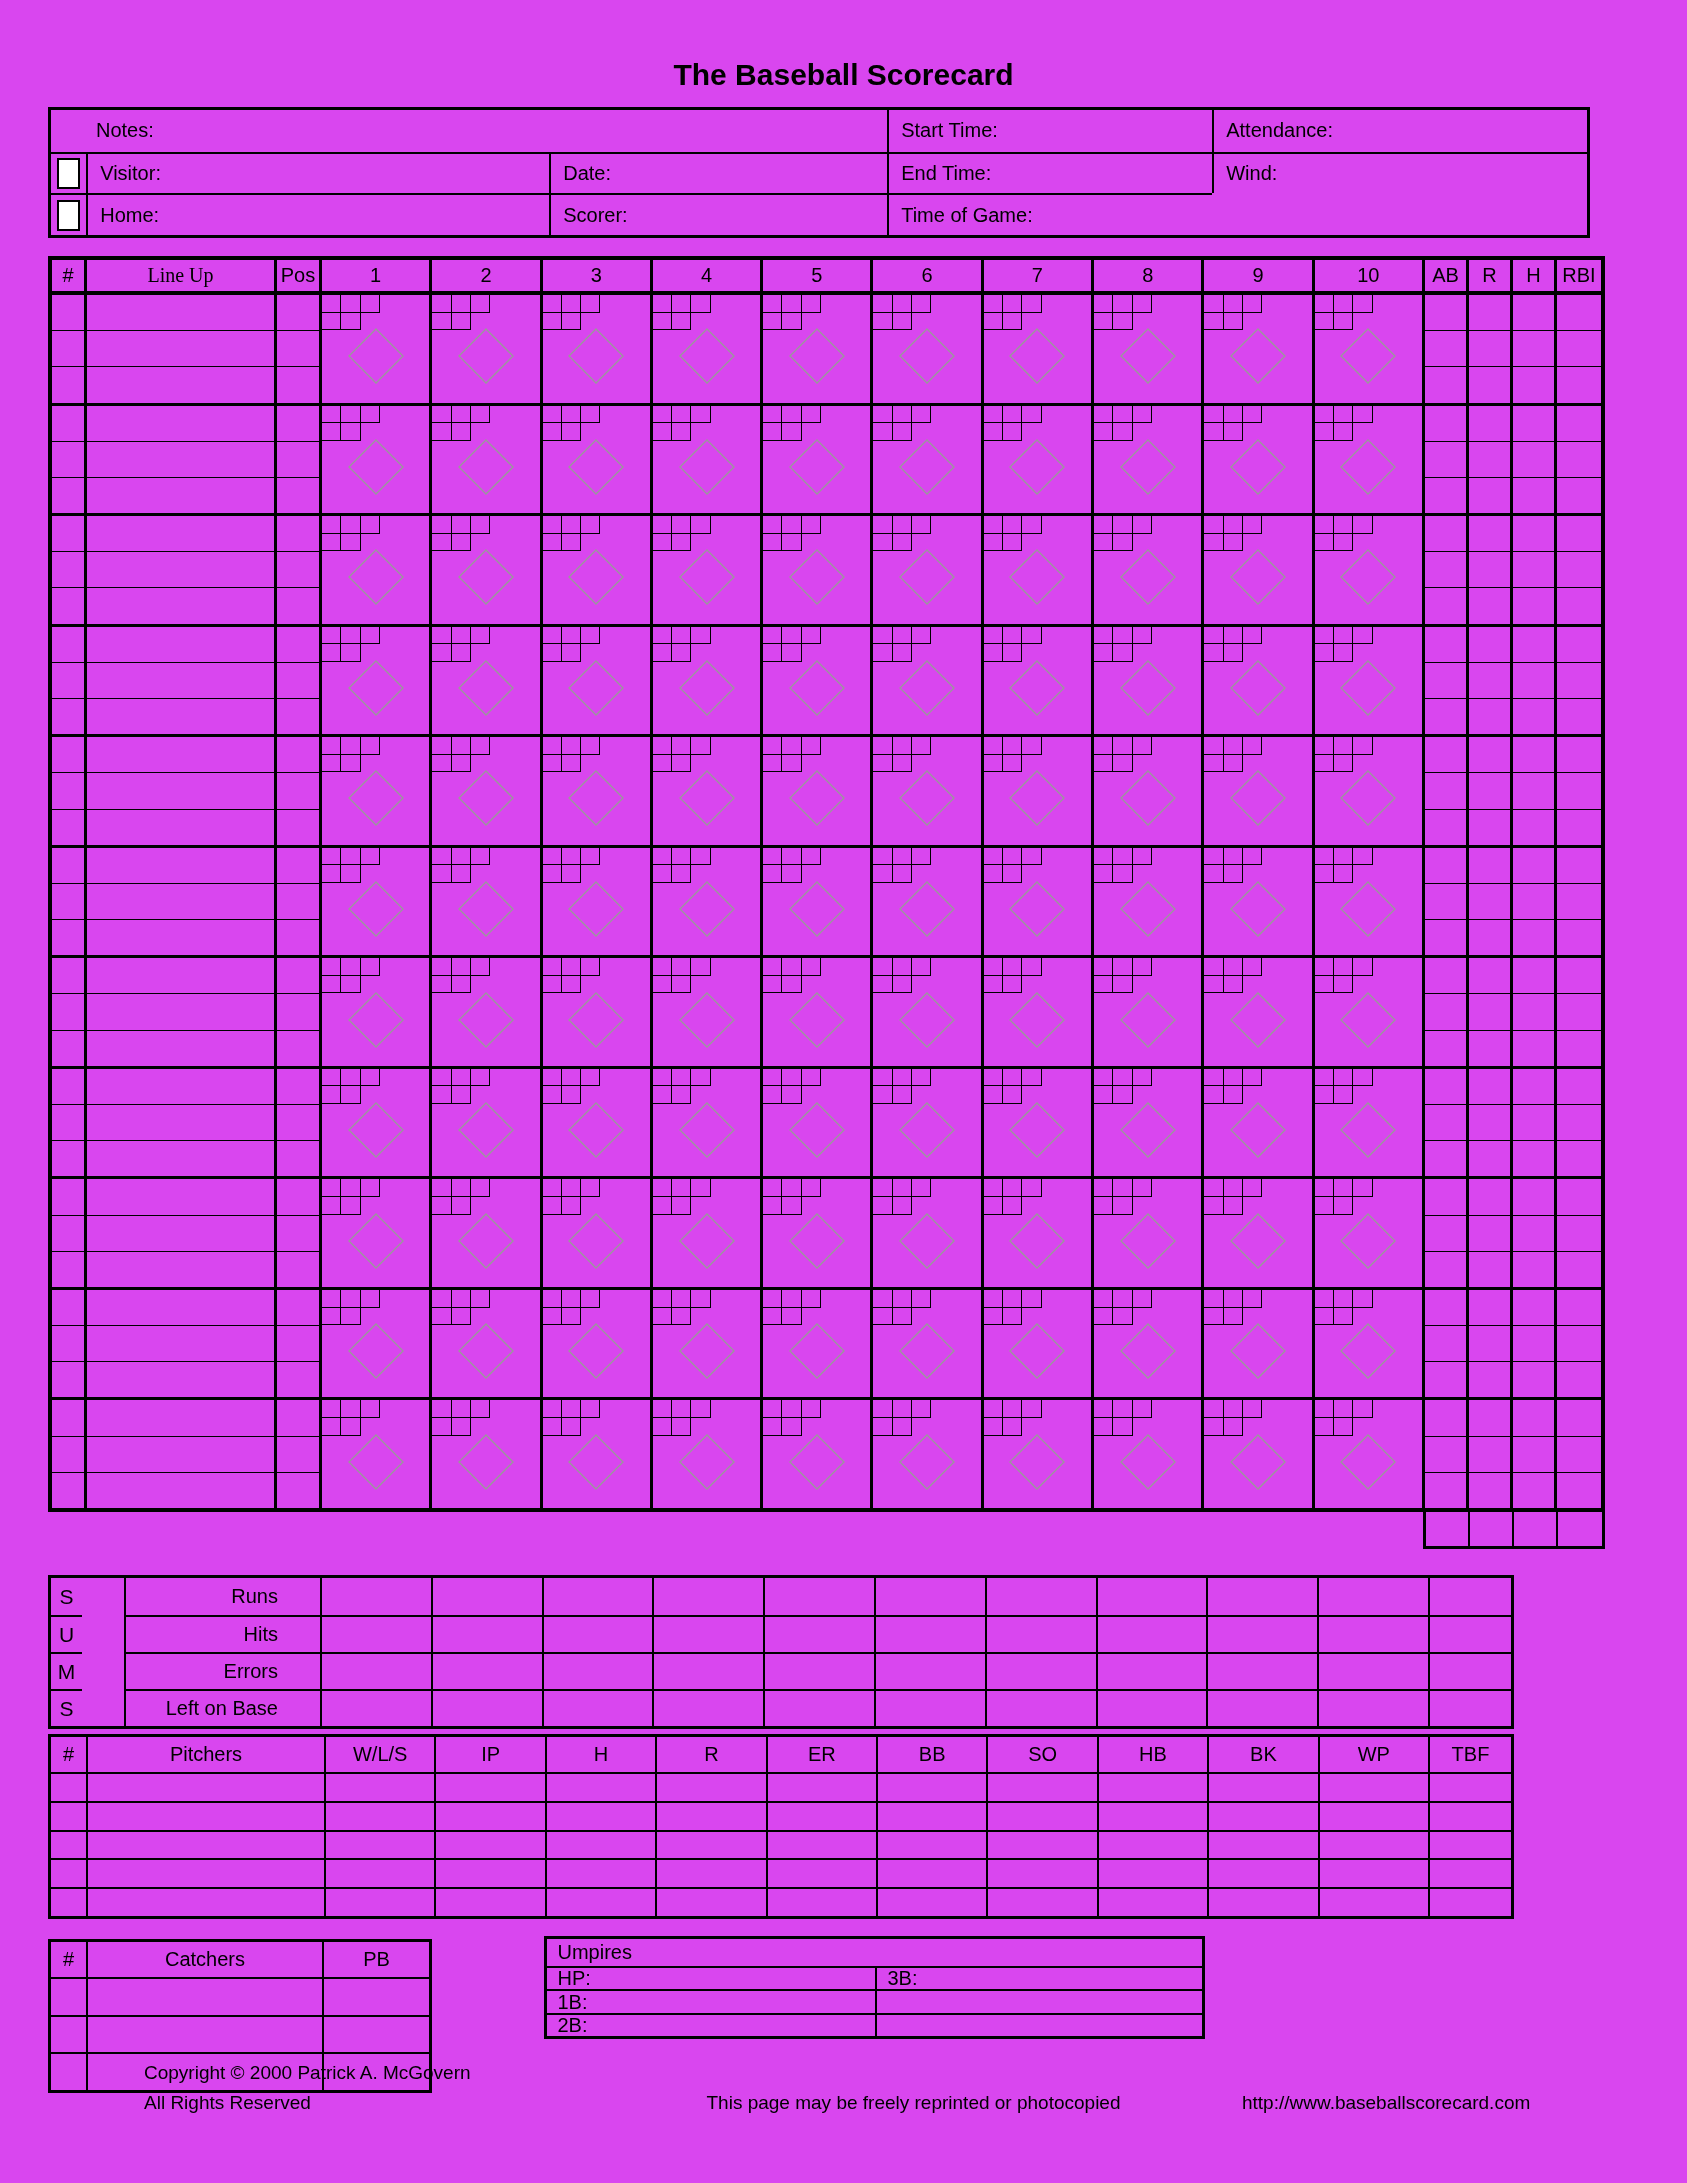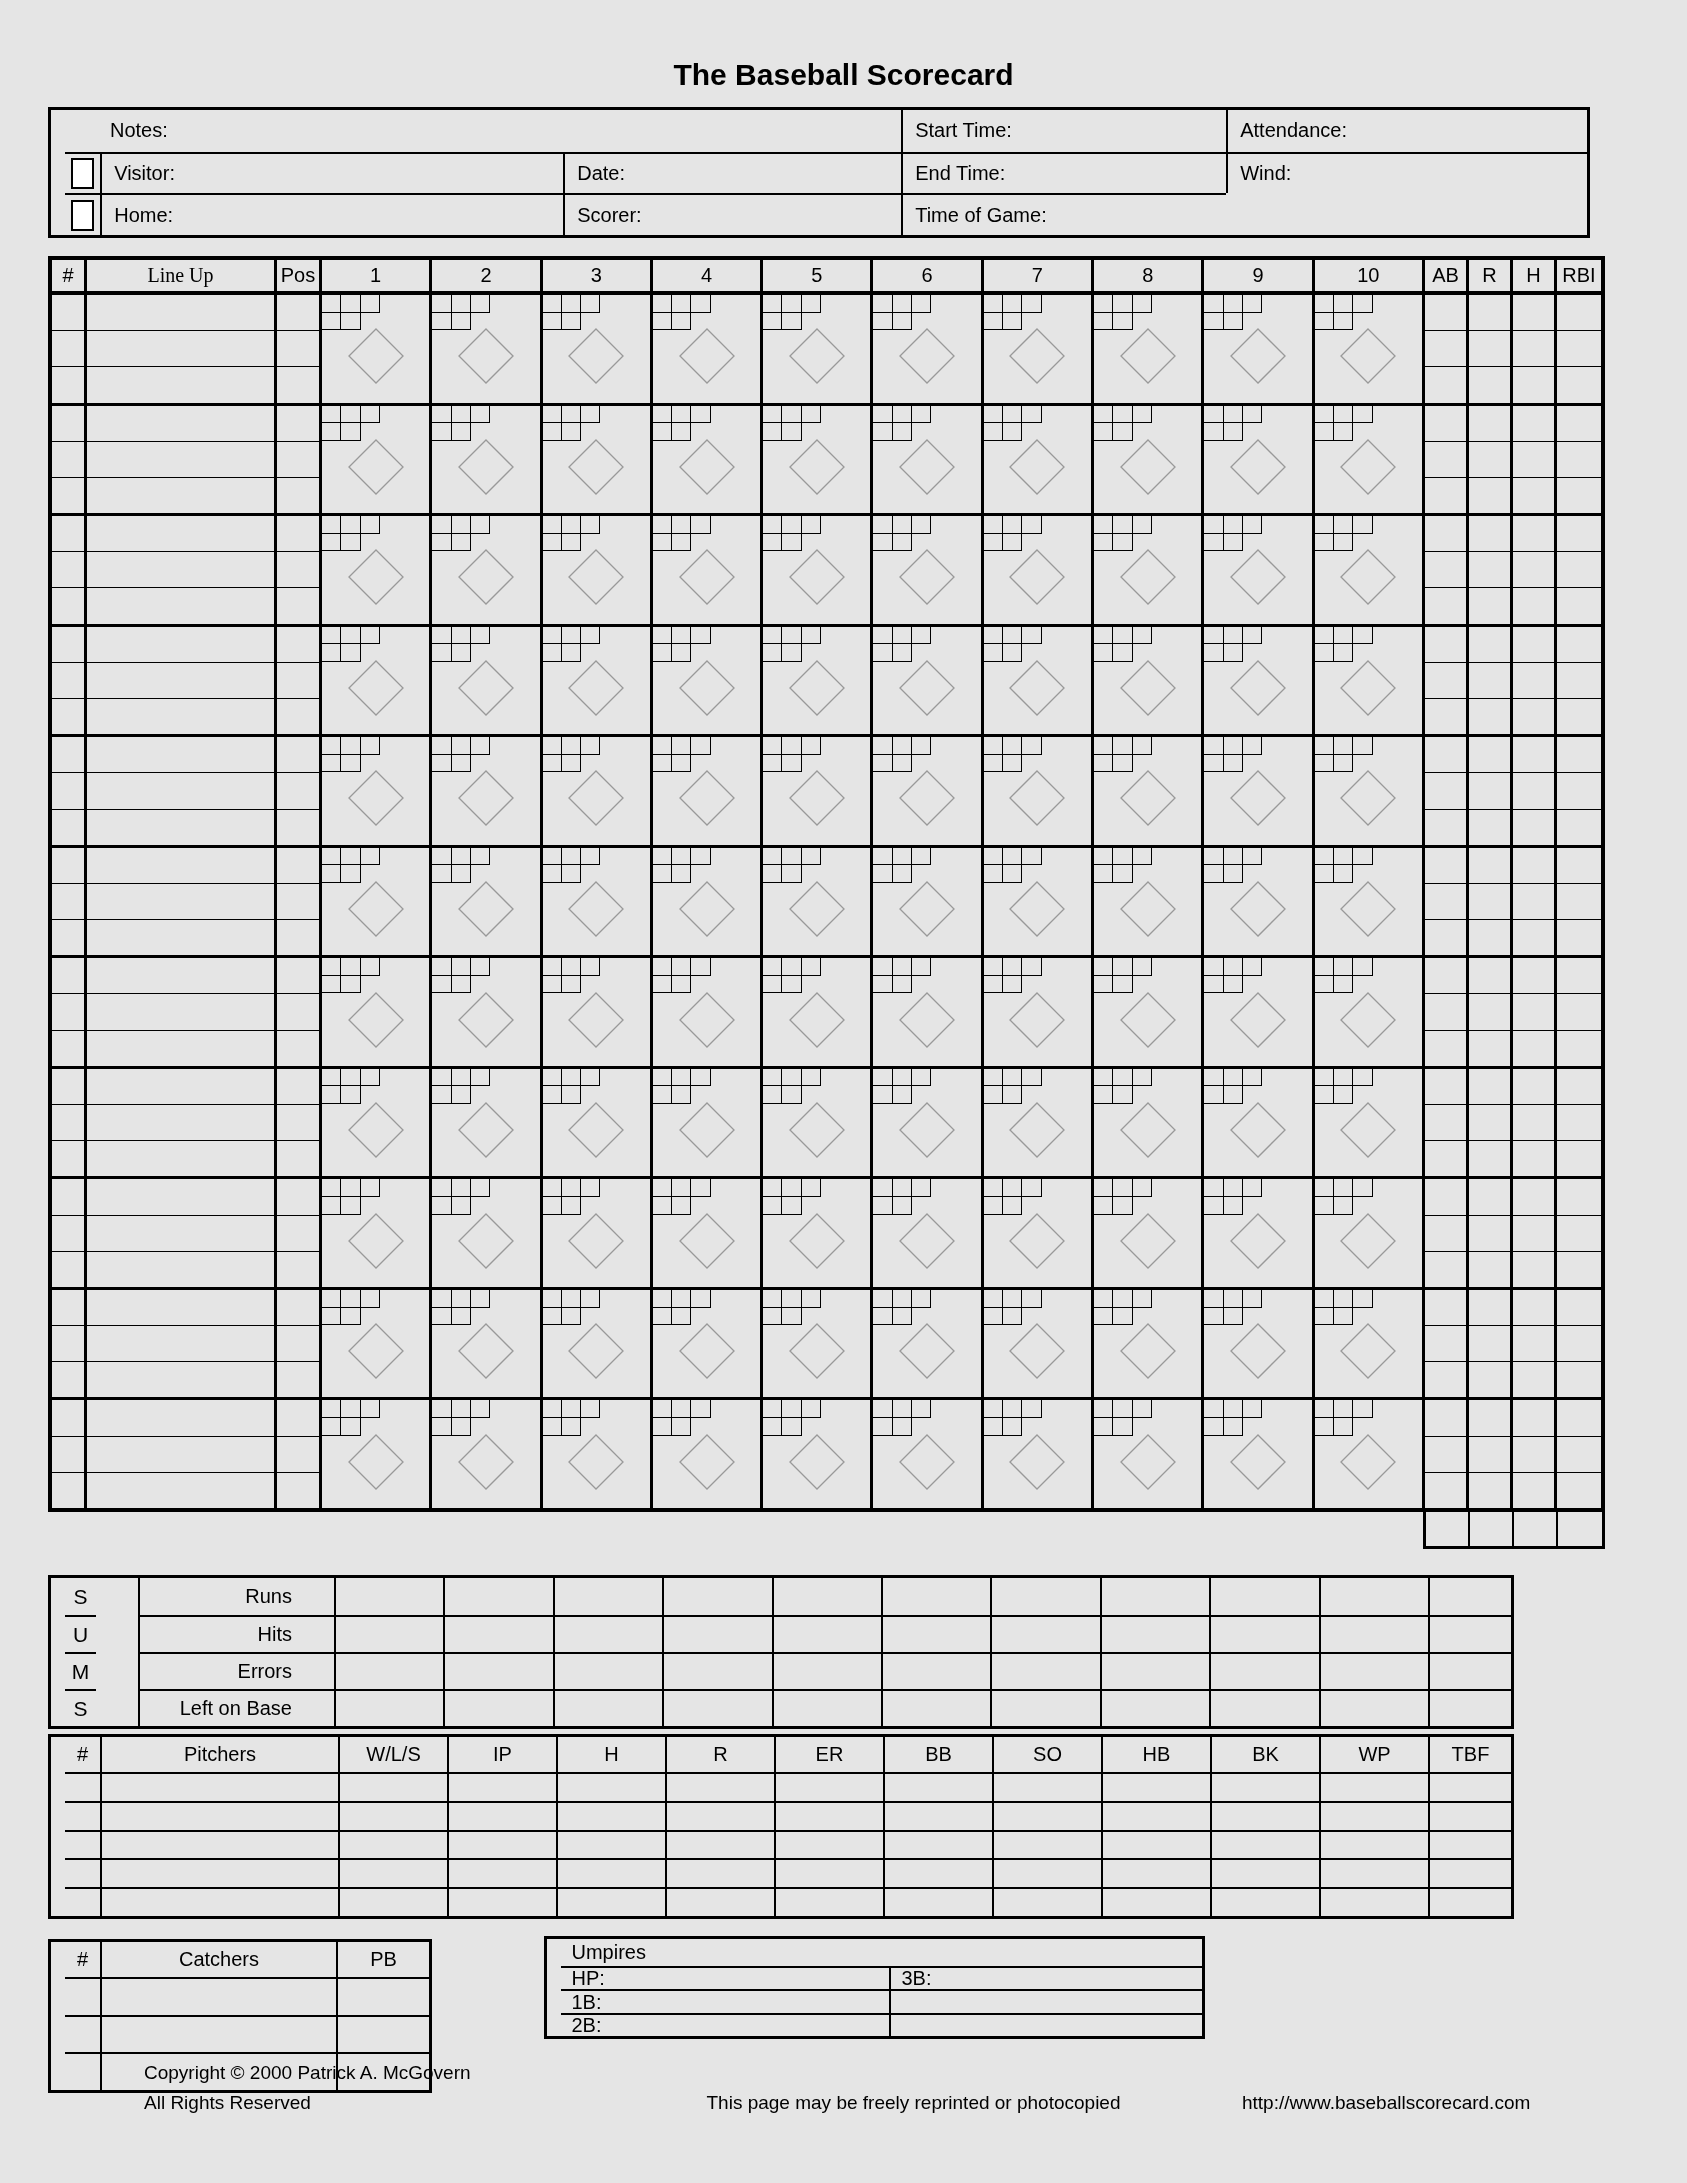--- a/index.html
+++ b/index.html
@@ -3,7 +3,7 @@
 <meta charset="utf-8">
 <style>
   html,body{margin:0;padding:0;background:#888;}
-  .page{position:relative;width:1687px;height:2184px;background:#e5e5e5;
+  .page{position:relative;width:1687px;height:2184px;background:#d946ef;
         font-family:"Liberation Sans", sans-serif;color:#000;overflow:hidden;}
 
   

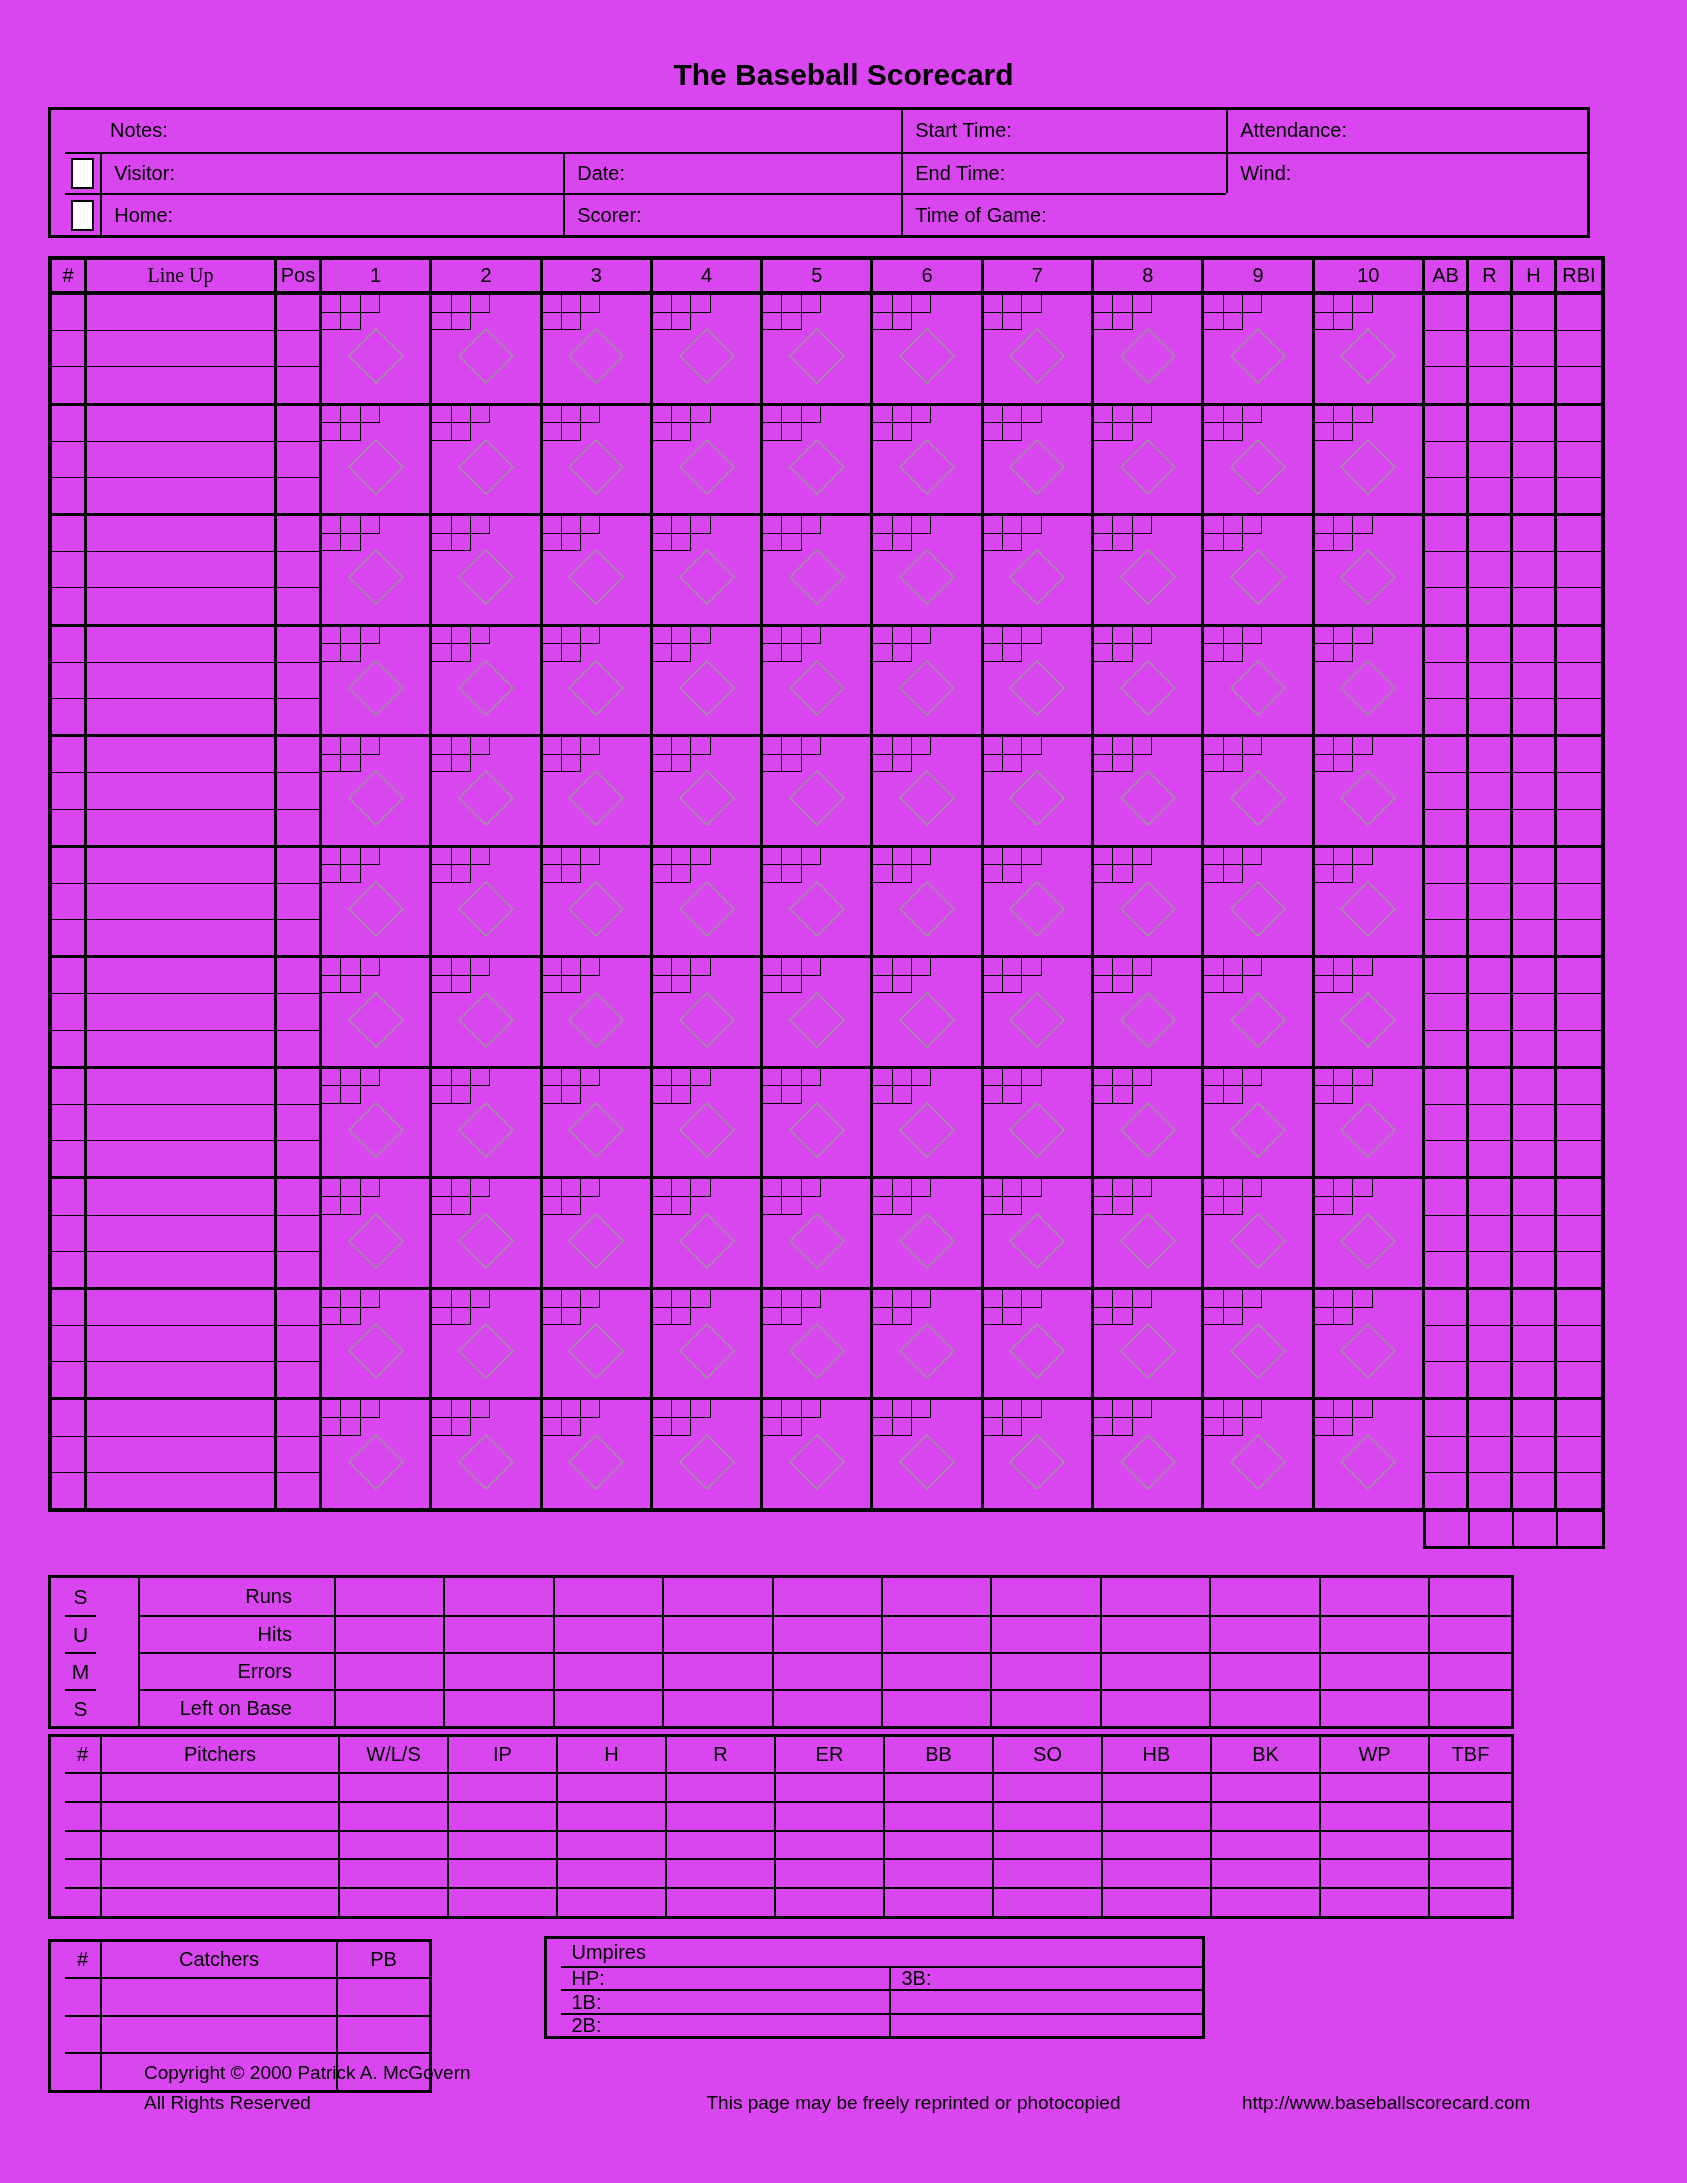--- a/index.html
+++ b/index.html
@@ -11,7 +11,7 @@
          font-size:30px;font-weight:bold;}
 
   
-  .gtable{position:absolute;border:3.5px solid #000;box-sizing:border-box;display:grid;padding-left:14px;}
+  .gtable{position:absolute;border:3.5px solid #000;box-sizing:border-box;display:grid;}
   .gcell{border-left:2.6px solid #000;border-top:2.6px solid #000;box-sizing:border-box;
          display:flex;align-items:center;font-size:20px;overflow:hidden;}
   .gcell.no-l{border-left:none;}

